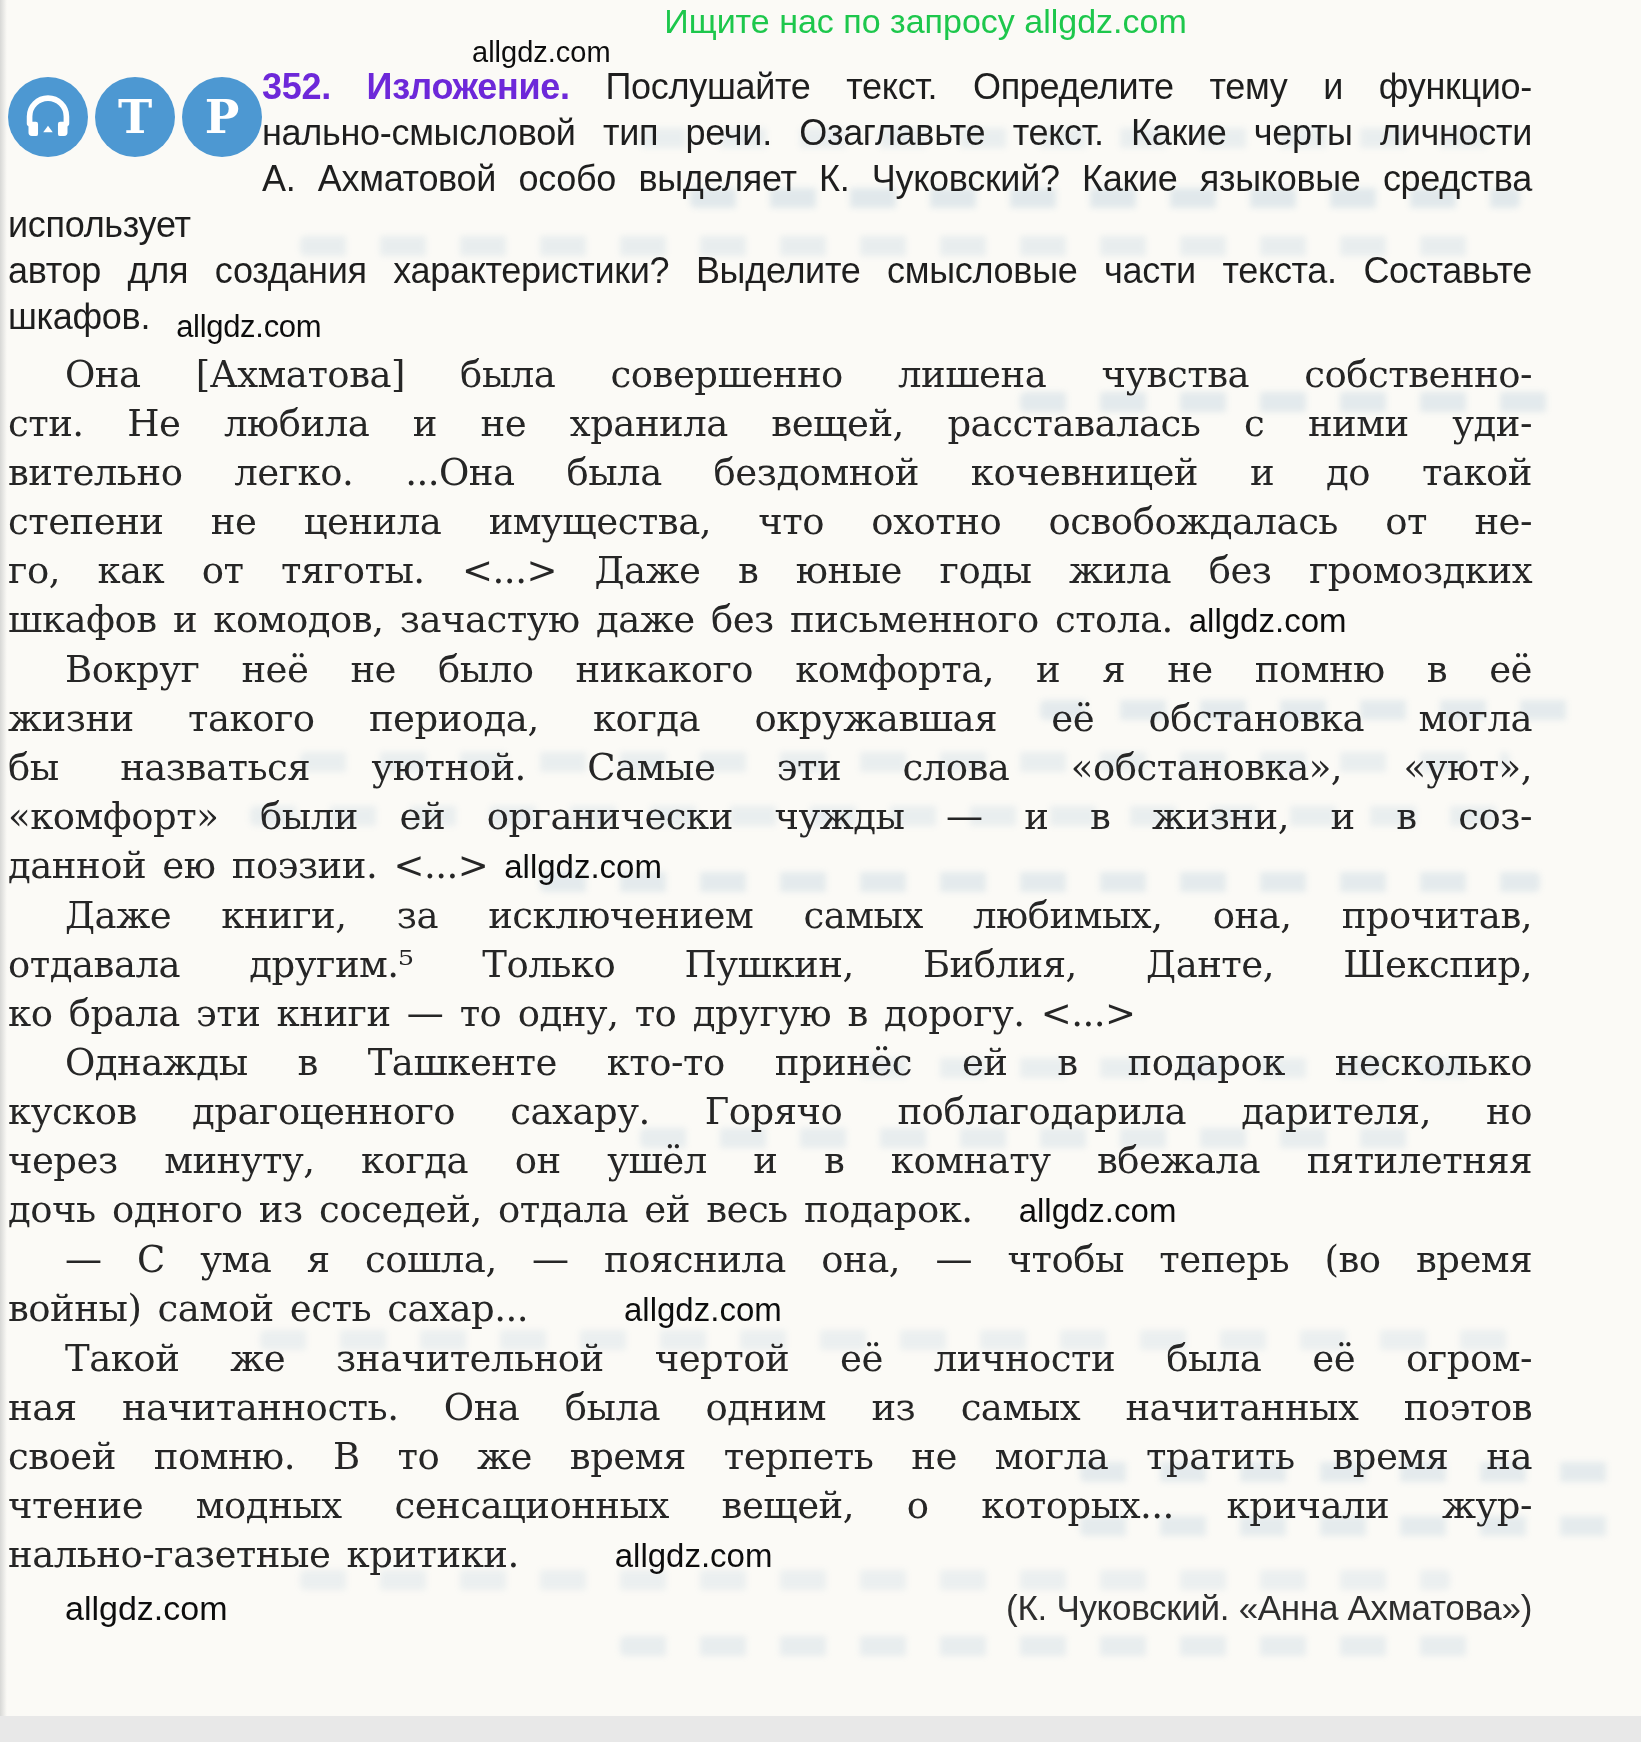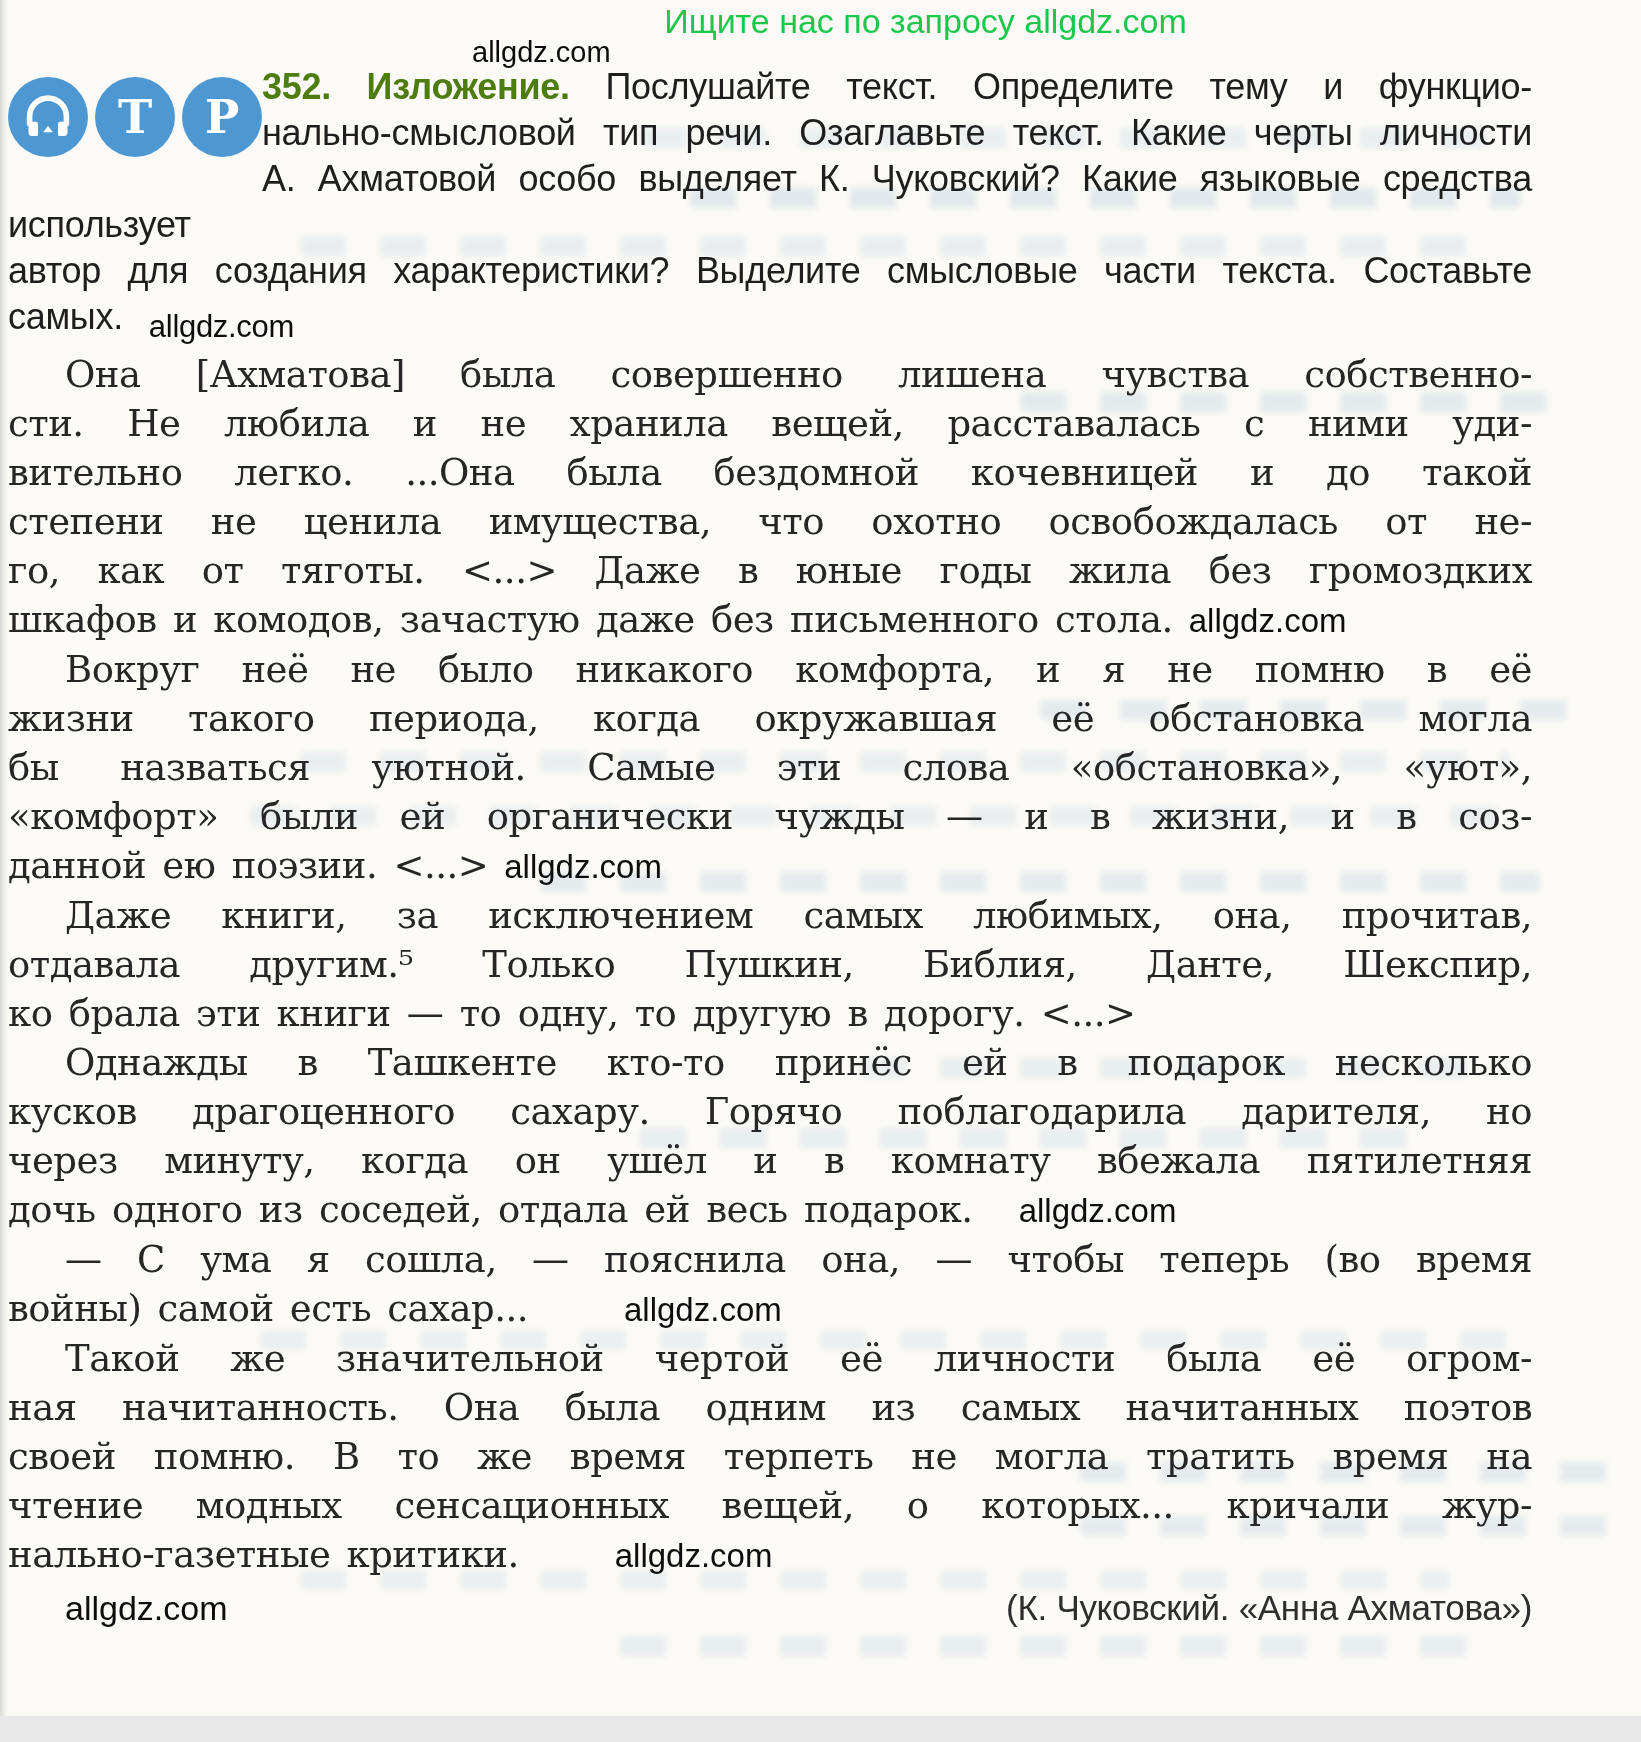--- a/index.html
+++ b/index.html
@@ -23,7 +23,7 @@
   .head{font-size:36px;line-height:46px;color:#1e1e1e;letter-spacing:-.3px;}
   .head .line{text-align:justify;text-align-last:justify;}
   .head .line.last{text-align-last:left;}
-  .head .blue{color:#4d7c0f;font-weight:bold;}
+  .head .blue{color:#6d28d9;font-weight:bold;}
   .head .wm.inline{font-size:31px;margin-left:26px;position:relative;top:8px;}
   
   .bodytext{margin-top:8px;font-family:"DejaVu Serif",serif;font-size:37px;line-height:49px;

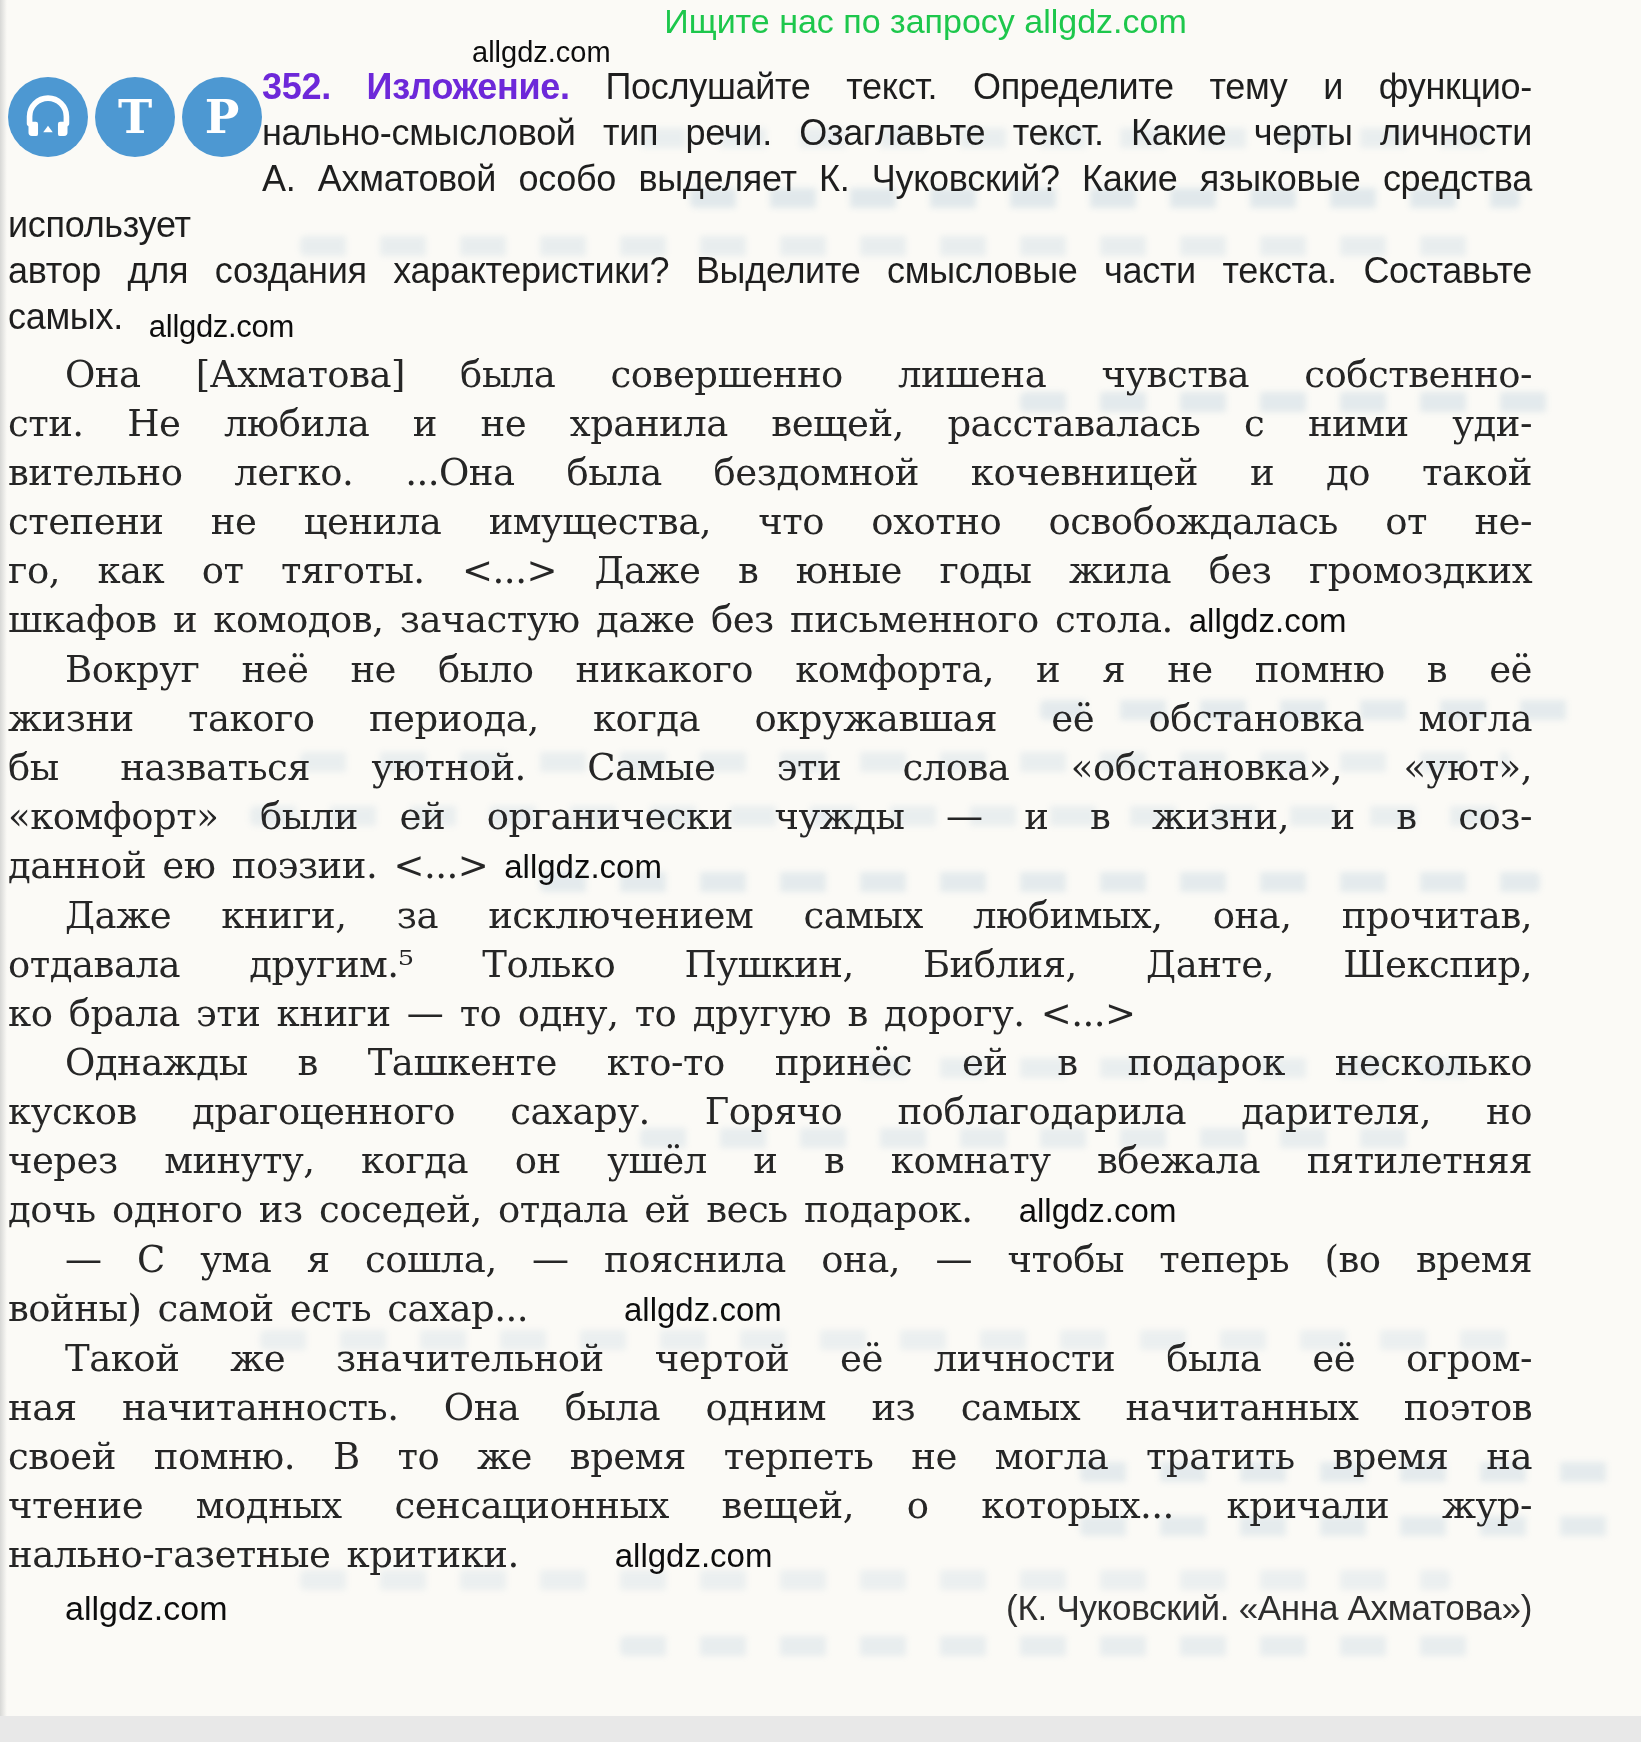--- a/index.html
+++ b/index.html
@@ -89,7 +89,7 @@
           <div class="line"><span>нально-смысловой тип речи. Озаглавьте текст. Какие черты личности</span></div>
           <div class="line"><span>А. Ахматовой особо выделяет К. Чуковский? Какие языковые средства использует</span></div>
           <div class="line"><span>автор для создания характеристики? Выделите смысловые части текста. Составьте</span></div>
-          <div class="line last"><span>самых.</span><span class="wm inline">allgdz.com</span></div>
+          <div class="line last"><span>шкафов.</span><span class="wm inline">allgdz.com</span></div>
         </div>
     </div>
 

